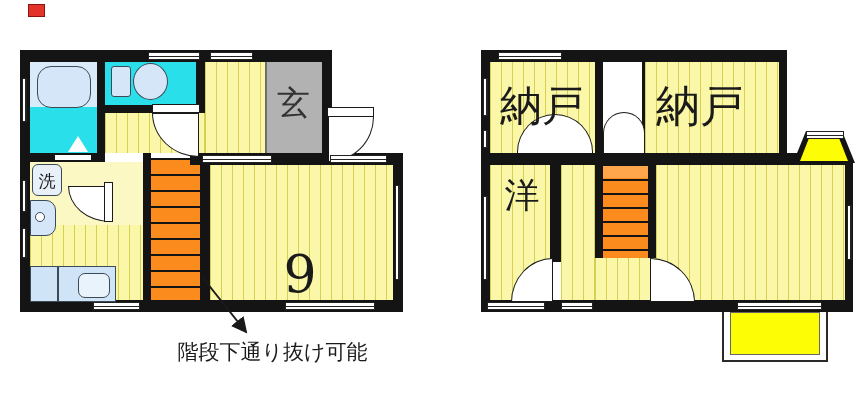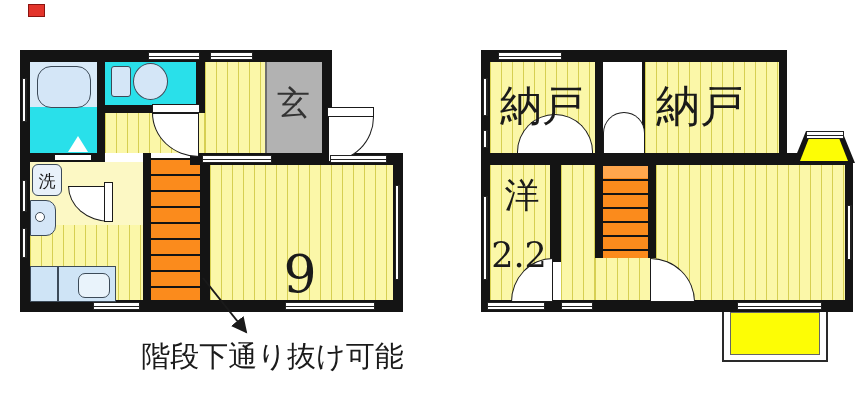--- a/index.html
+++ b/index.html
@@ -148,7 +148,6 @@
   <div class="lbl" style="left:492px;top:85px;width:100px;font-size:42px;">納戸</div>
   <div class="lbl" style="left:645px;top:84px;width:110px;font-size:44px;">納戸</div>
   <div class="lbl" style="left:497px;top:178px;width:50px;font-size:35px;">洋</div>
-  <div class="lbl" style="left:488px;top:238px;width:62px;font-size:35px;">2.2</div>
 
 </div>
 

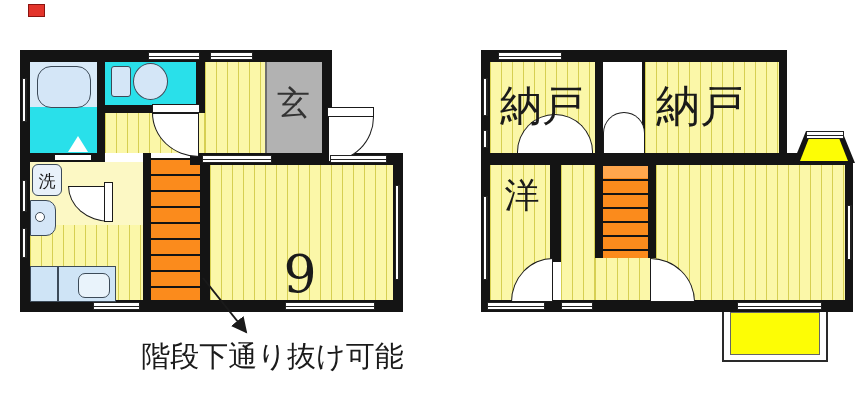--- a/index.html
+++ b/index.html
@@ -100,7 +100,7 @@
     </defs>
     <line x1="8" y1="8" x2="51" y2="62" stroke="#1a1a1a" stroke-width="2" marker-end="url(#ah)"></line>
   </svg>
-  <div class="lbl" style="left:135px;top:342px;width:275px;font-size:29px;color:#1b1b1b;">階段下通り抜け可能</div>
+  <div class="lbl" style="left:135px;top:342px;width:275px;font-size:21px;color:#1b1b1b;">階段下通り抜け可能</div>
 
   <div class="str" style="left:490px;top:62px;width:105px;height:91px;"></div>
   <div class="abs" style="left:603px;top:62px;width:42px;height:91px;background:#fff;border-right:3px solid #141414;z-index:1;box-sizing:border-box;"></div>

